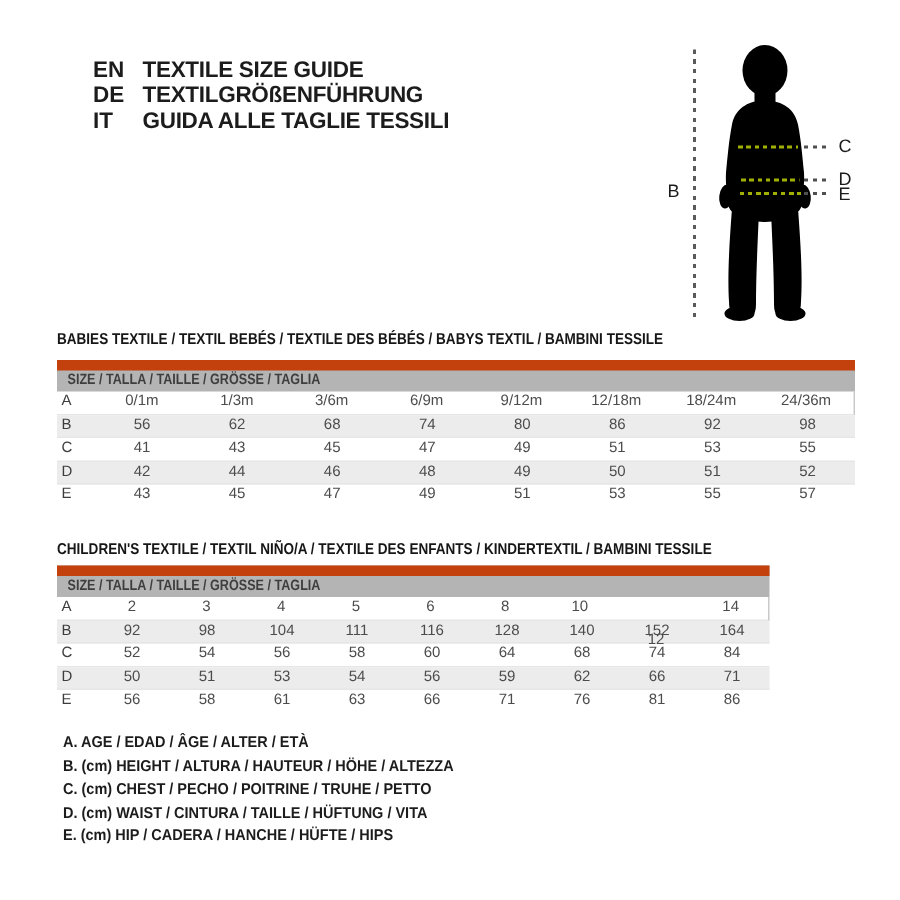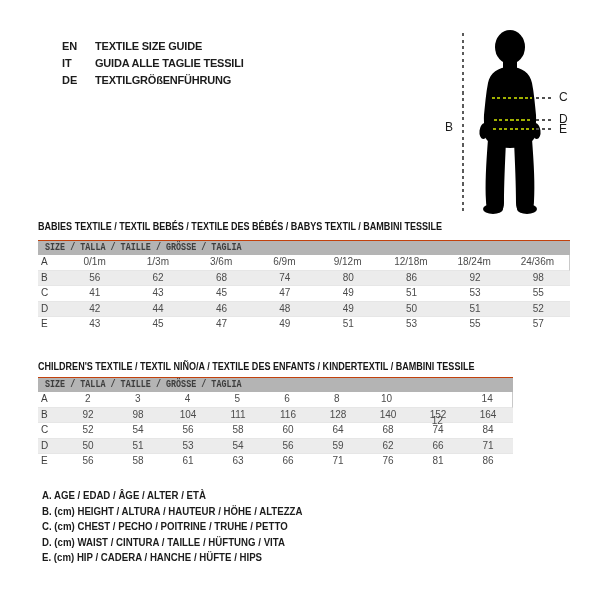--- a/index.html
+++ b/index.html
@@ -8,7 +8,7 @@
 
   
   .langs{position:absolute;left:42px;top:38px;}
-  .lang-row{display:flex;height:17px;line-height:17px;font-size:11px;font-weight:700;color:#1c1c1c;padding-left:20px;}
+  .lang-row{display:flex;height:17px;line-height:17px;font-size:15px;font-weight:700;color:#1c1c1c;padding-left:20px;}
   .lang-code{width:33px;}
   .lang-label{white-space:nowrap;letter-spacing:-0.2px;}
 

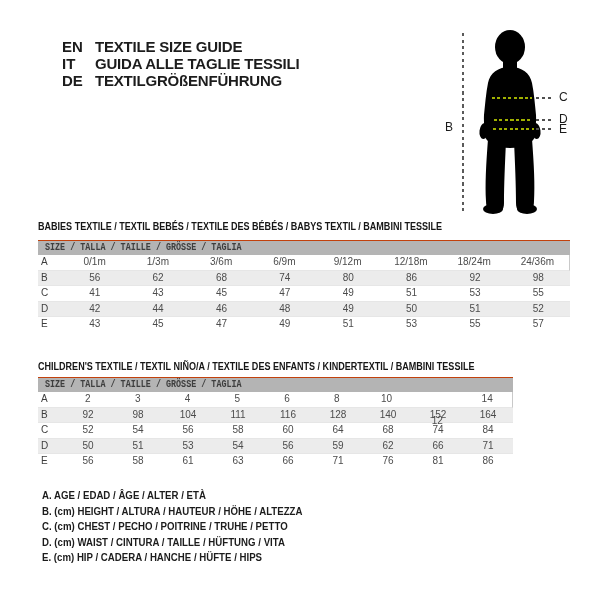--- a/index.html
+++ b/index.html
@@ -77,13 +77,13 @@
 
 
       <div class="lang-row">
+        <span class="lang-code">DE</span>
+        <span class="lang-label">TEXTILGRÖßENFÜHRUNG</span>
+      </div>
+
+      <div class="lang-row">
         <span class="lang-code">IT</span>
         <span class="lang-label">GUIDA ALLE TAGLIE TESSILI</span>
-      </div>
-
-      <div class="lang-row">
-        <span class="lang-code">DE</span>
-        <span class="lang-label">TEXTILGRÖßENFÜHRUNG</span>
       </div>
     </div>
 

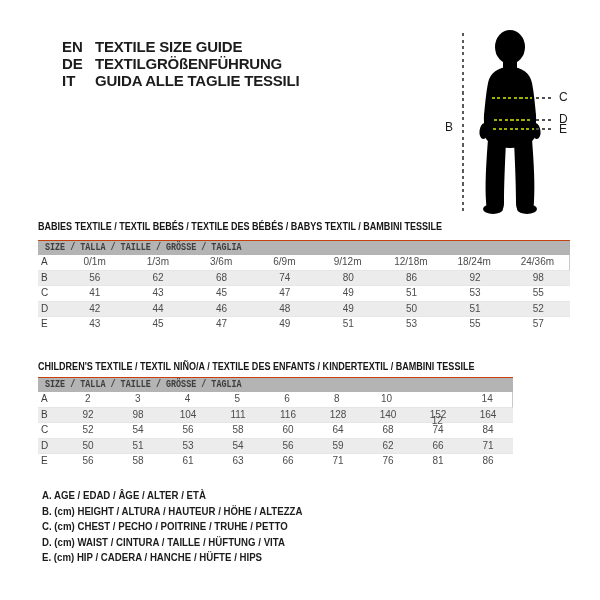--- a/index.html
+++ b/index.html
@@ -42,8 +42,8 @@
   .sizetable{position:absolute;left:38px;}
   .babies{top:240px;width:532px;}
   .children{top:377px;width:475px;}
-  .thead{height:14px;line-height:14px;background:#b4b4b4;border-top:1px solid #c2410c;
-         padding-left:7px;font-size:10px;font-weight:700;color:#3e3e3e;overflow:hidden;font-family:Liberation Mono, monospace;}
+  .thead{height:14px;line-height:14px;background:#b4b4b4;border-top:7px solid #c2410c;
+         padding-left:7px;font-size:10px;font-weight:700;color:#3e3e3e;overflow:hidden;}
   .thead span{display:inline-block;transform:scaleX(0.84);transform-origin:0 50%;white-space:nowrap;}
   .trow{display:flex;height:14.5px;line-height:14.5px;font-size:10px;color:#4c4c4c;
         border-bottom:1px solid #e6e6e6;}

